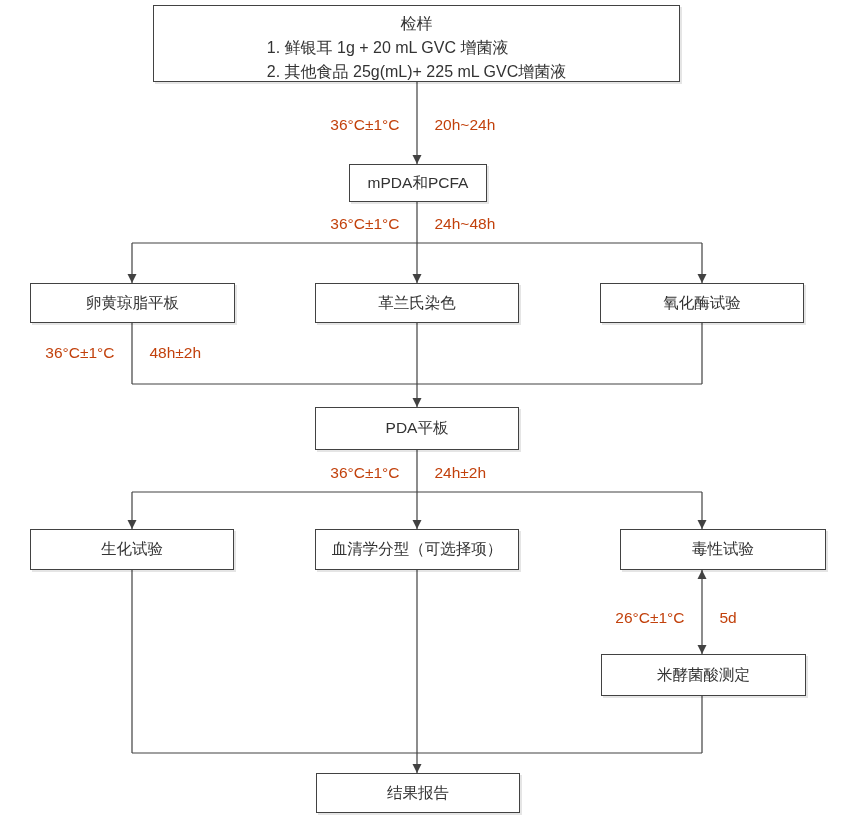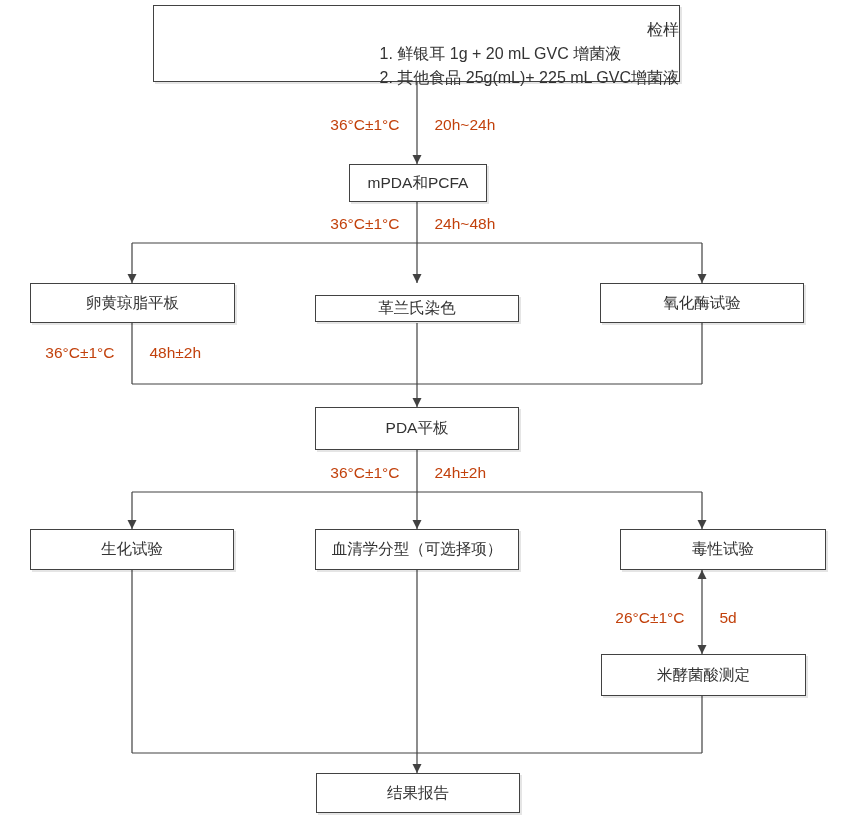--- a/index.html
+++ b/index.html
@@ -30,10 +30,9 @@
   .node.sample{
     flex-direction:column;
     justify-content:flex-start;
-    padding-top:12px;
+    padding-top:6px;
     font-size:16px;
     line-height:24px;
-    align-items:flex-end;
   }
   .sample-lines{text-align:left;}
   .edge-label{

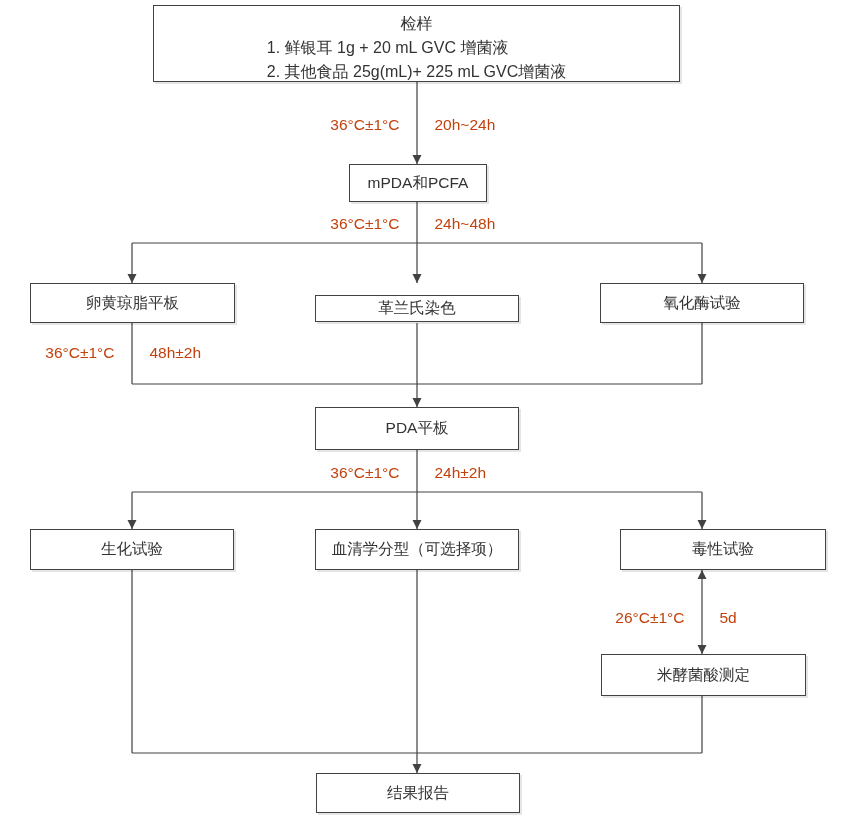--- a/index.html
+++ b/index.html
@@ -99,7 +99,7 @@
   <div class="node" style="left:349px;top:164px;width:138px;height:38px;">mPDA和PCFA</div>
 
   <div class="node" style="left:30px;top:283px;width:205px;height:40px;">卵黄琼脂平板</div>
-  <div class="node" style="left:315px;top:283px;width:204px;height:27px;margin-top:12px;">革兰氏染色</div>
+  <div class="node" style="left:315px;top:283px;width:204px;height:40px;">革兰氏染色</div>
   <div class="node" style="left:600px;top:283px;width:204px;height:40px;">氧化酶试验</div>
 
   <div class="node" style="left:315px;top:407px;width:204px;height:43px;">PDA平板</div>

